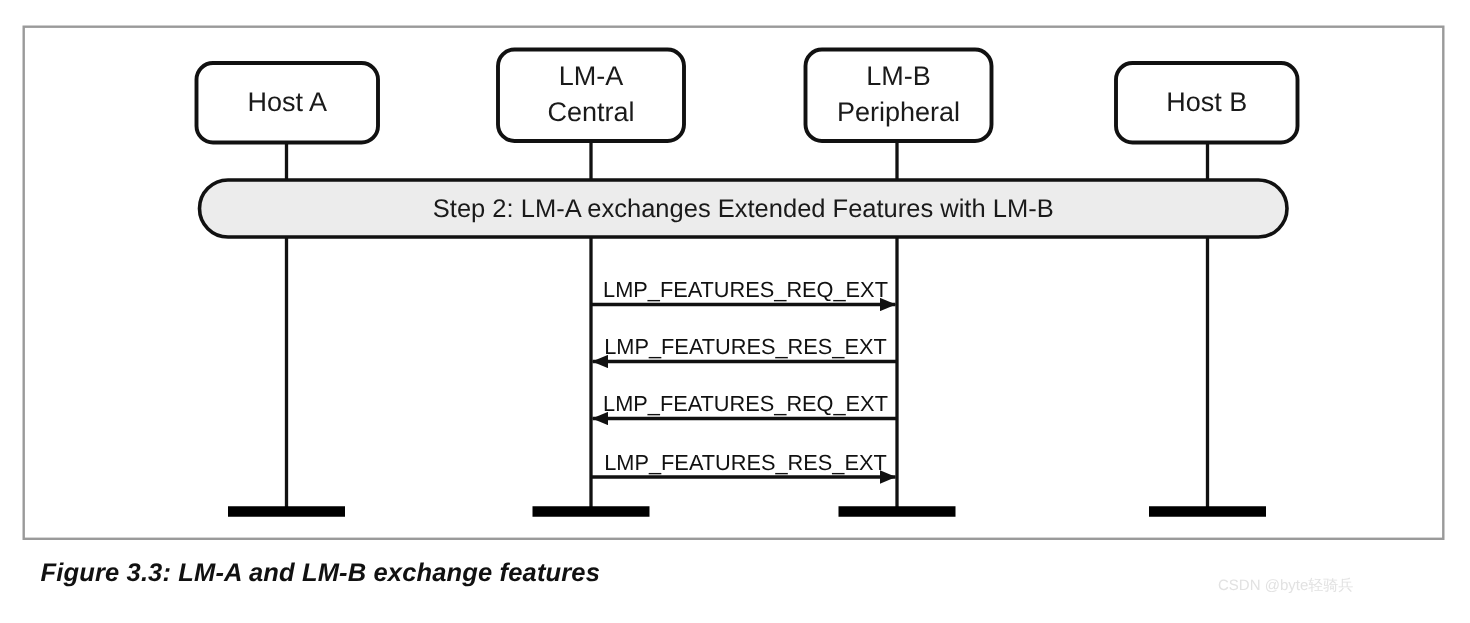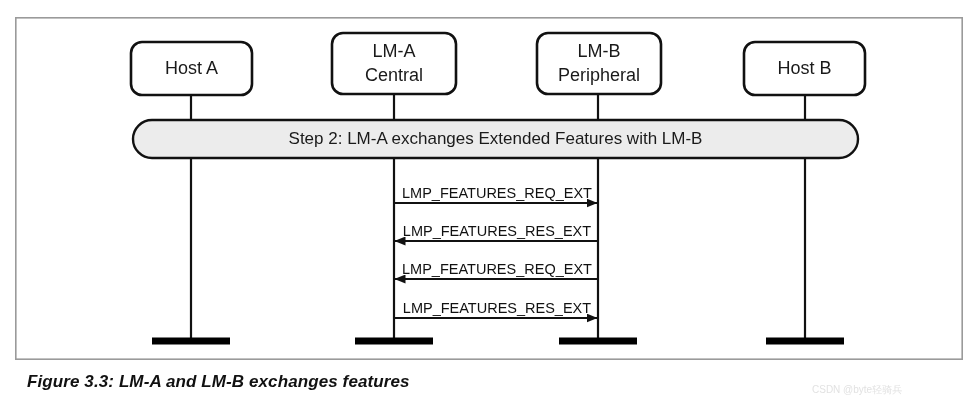--- a/index.html
+++ b/index.html
@@ -179,7 +179,7 @@
     </g>
   </svg>
 
-  <div class="caption">Figure 3.3: LM-A and LM-B exchanges features</div>
+  <div class="caption">Figure 3.3: LM-A and LM-B exchange features</div>
 
   <div class="watermark">CSDN @byte轻骑兵</div>
 

